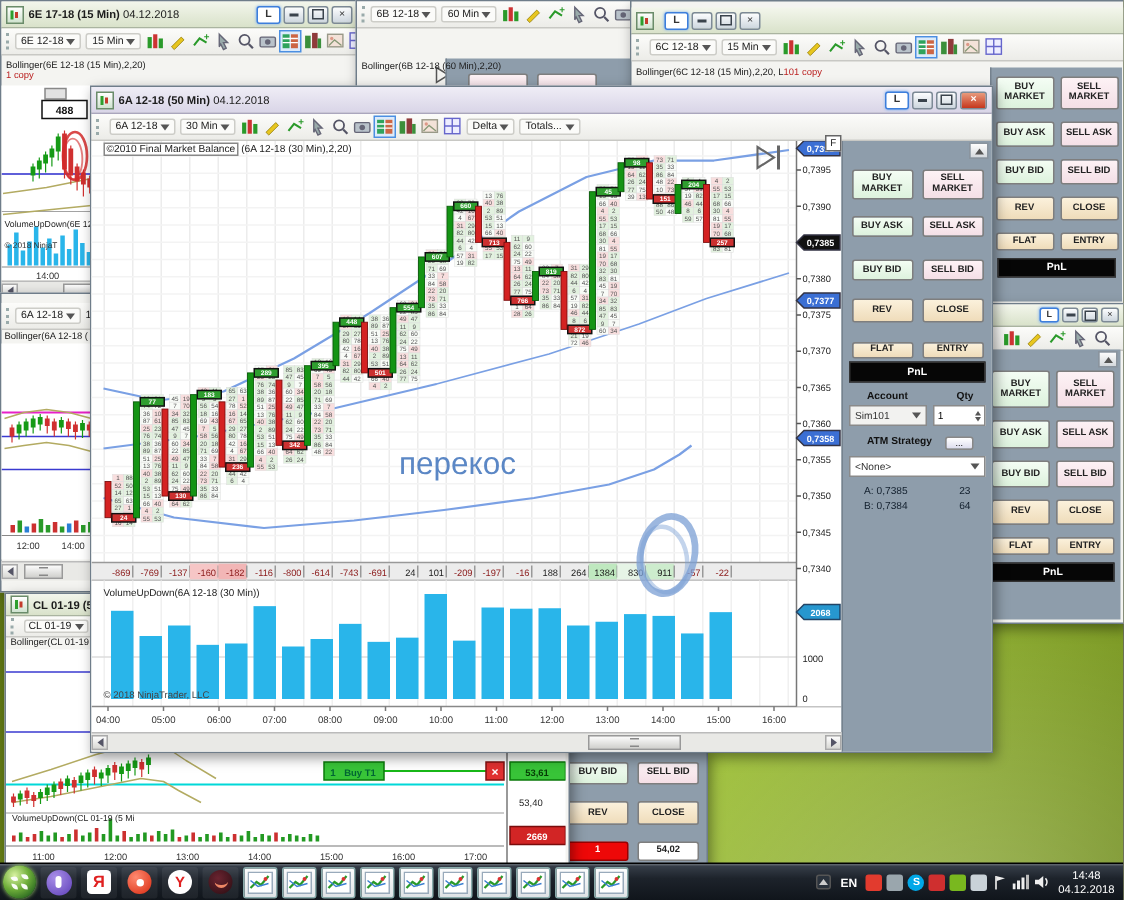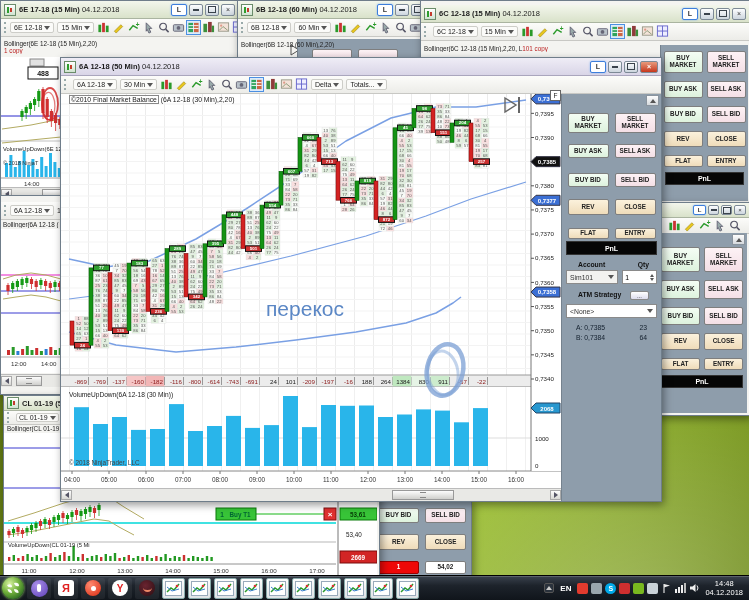--- a/index.html
+++ b/index.html
@@ -249,20 +249,6 @@
   </div>
 
   <div class="win" id="win6b" style="left:237px;top:0;width:206px;height:60px;z-index:2;">
-    <div class="titlebar">
-      <span class="wicon"></span>
-      <span class="wtitle"><b>6B 12-18 (60 Min)</b>&nbsp;<span>04.12.2018</span></span>
-      <span class="wbtns">
-        <span class="wbtn link">L</span>
-        <span class="wbtn">
-            <span class="dash"></span>
-          </span>
-        <span class="wbtn">
-            <span class="maxg"></span>
-          </span>
-        <span class="wbtn">×</span>
-      </span>
-    </div>
     <div class="toolbar">
       <span class="grip"></span>
       <span class="tbox">

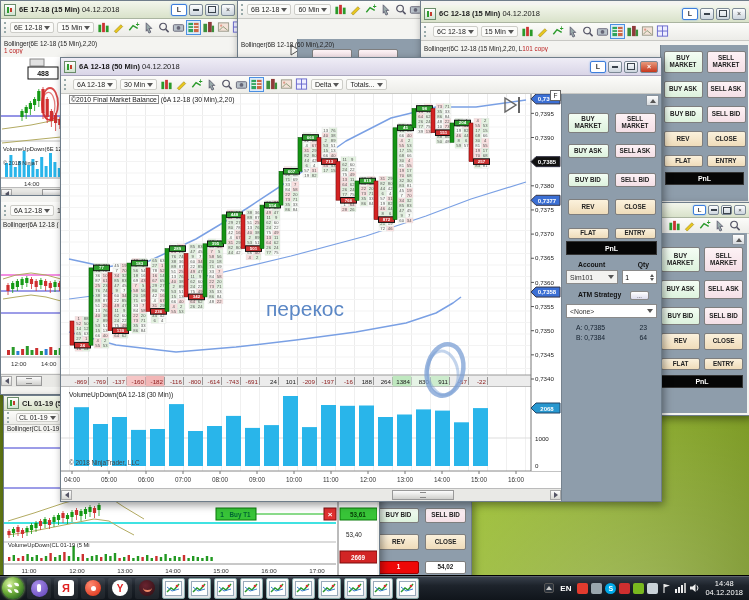--- a/index.html
+++ b/index.html
@@ -326,7 +326,6 @@
   <div class="win" id="win6c" style="left:420px;top:0;width:328px;height:201px;z-index:3;">
     <div class="titlebar" style="margin-top:4px;">
       <span class="wicon"></span>
-      <span class="wtitle"><b>6C 12-18 (15 Min)</b>&nbsp;<span>04.12.2018</span></span>
       <span class="wbtns">
         <span class="wbtn link">L</span>
         <span class="wbtn">

